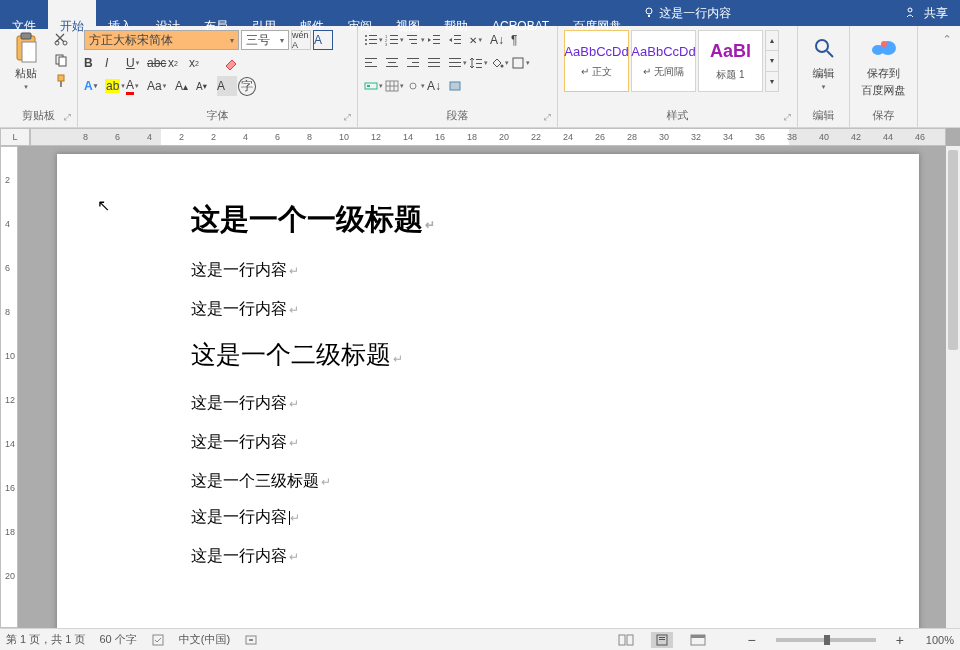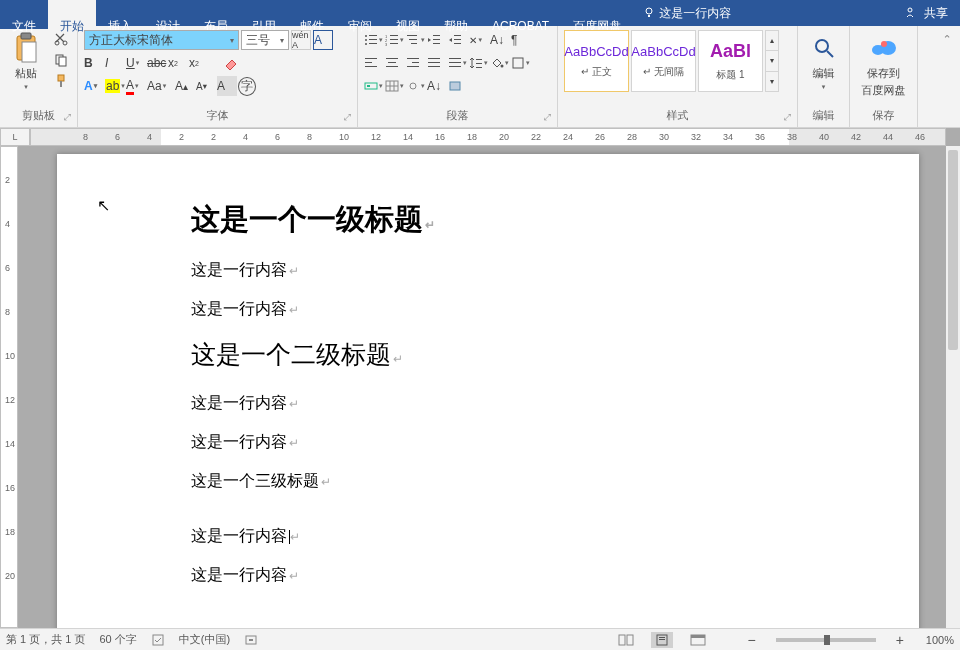--- a/index.html
+++ b/index.html
@@ -22,7 +22,7 @@
 .mini-btn{width:18px;height:18px;display:flex;align-items:center;justify-content:center;cursor:pointer;font-size:11px}
 .font-box{display:flex;flex-direction:column;gap:3px;padding:2px 2px 0}
 .font-box .row1{display:flex;gap:2px}
-.font-name{width:155px;height:20px;border:1px solid #ababab;background:#7dd3fc;font-size:12px;padding:0 4px;display:flex;align-items:center;justify-content:space-between}
+.font-name{width:155px;height:20px;border:1px solid #ababab;background:#fdba74;font-size:12px;padding:0 4px;display:flex;align-items:center;justify-content:space-between}
 .font-size{width:48px;height:20px;border:1px solid #ababab;background:#fff;font-size:12px;padding:0 4px;display:flex;align-items:center;justify-content:space-between}
 .font-box .row2,.font-box .row3{display:flex;gap:1px}
 .fbtn{min-width:20px;height:20px;display:flex;align-items:center;justify-content:flex-start;cursor:pointer;font-size:12px}

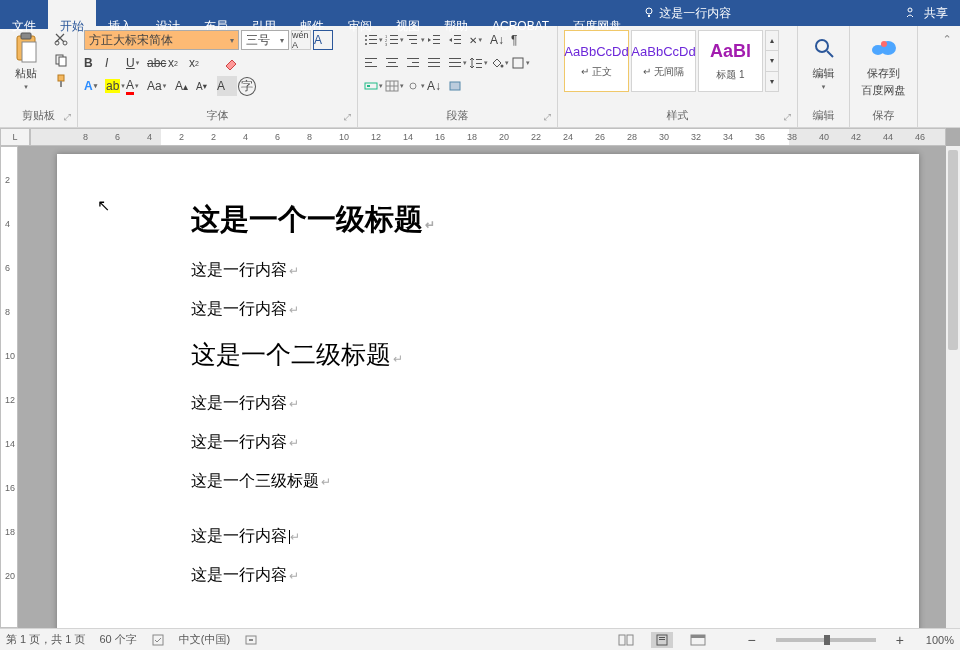--- a/index.html
+++ b/index.html
@@ -53,7 +53,7 @@
 .content .h1{font-size:29px;font-weight:bold;font-family:SimHei,SimSun;margin-bottom:20px}
 .content .line{font-size:16px;margin-bottom:18px}
 .content .h2{font-size:25px;font-weight:normal;font-family:SimHei,SimSun;margin:14px 0 22px}
-.content .h3line{font-size:16px;margin-bottom:34px}
+.content .h3line{font-size:16px;margin-bottom:15px}
 .pm{color:#ababab;font-size:12px;margin-left:2px}
 .statusbar{position:absolute;bottom:0;left:0;right:0;height:22px;background:#f3f3f3;border-top:1px solid #d4d4d4;display:flex;align-items:center;font-size:11px;color:#555;padding:0 6px;gap:14px}
 .statusbar .spacer{flex:1}

